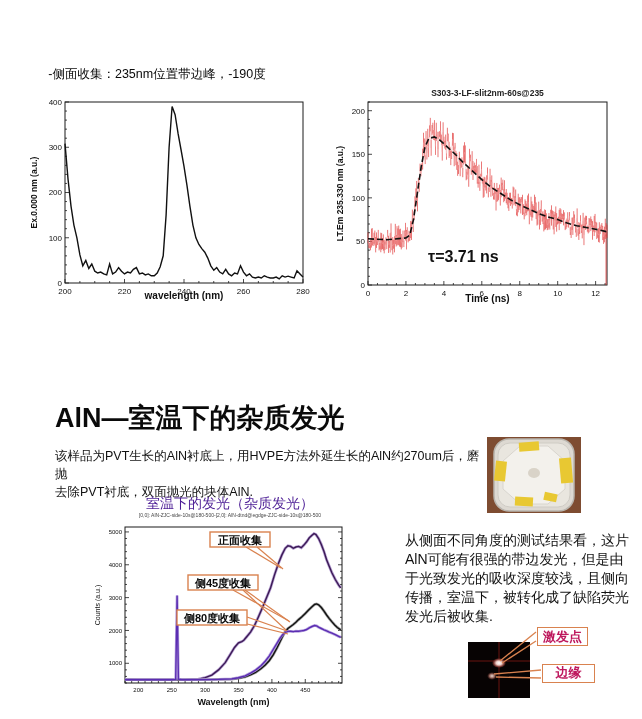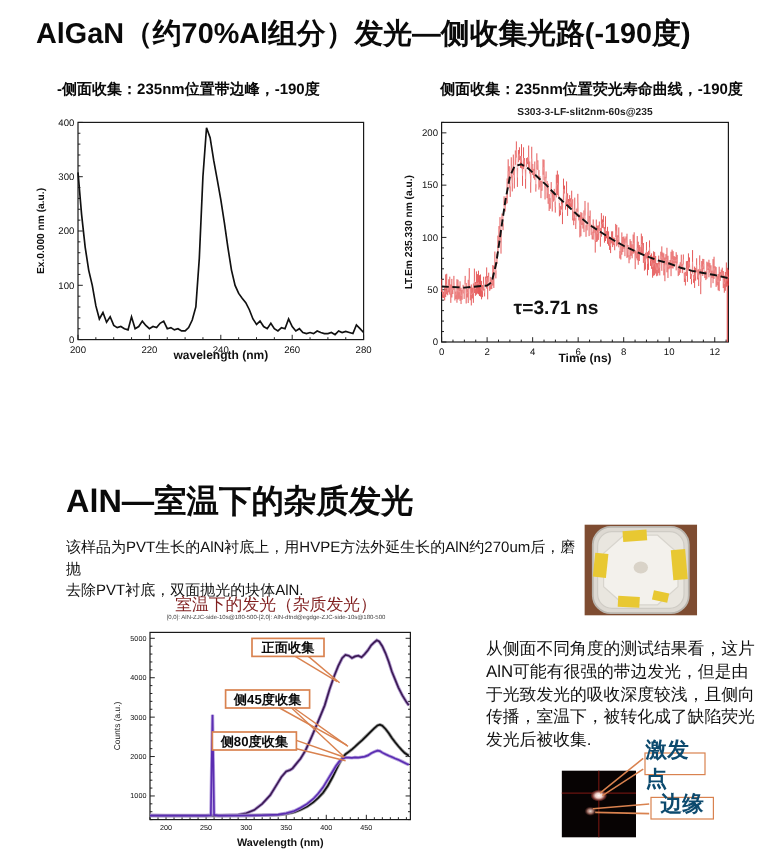--- a/index.html
+++ b/index.html
@@ -28,7 +28,6 @@
 
 <div id="page">
 
-  <div class="abs slide-title" id="slide1-title">AlGaN（约70%Al组分）发光—侧收集光路(-190度)</div>
 
   <div class="abs caption" id="caption-left">-侧面收集：235nm位置带边峰，-190度</div>
   <div class="abs caption" id="caption-right">侧面收集：235nm位置荧光寿命曲线，-190度</div>

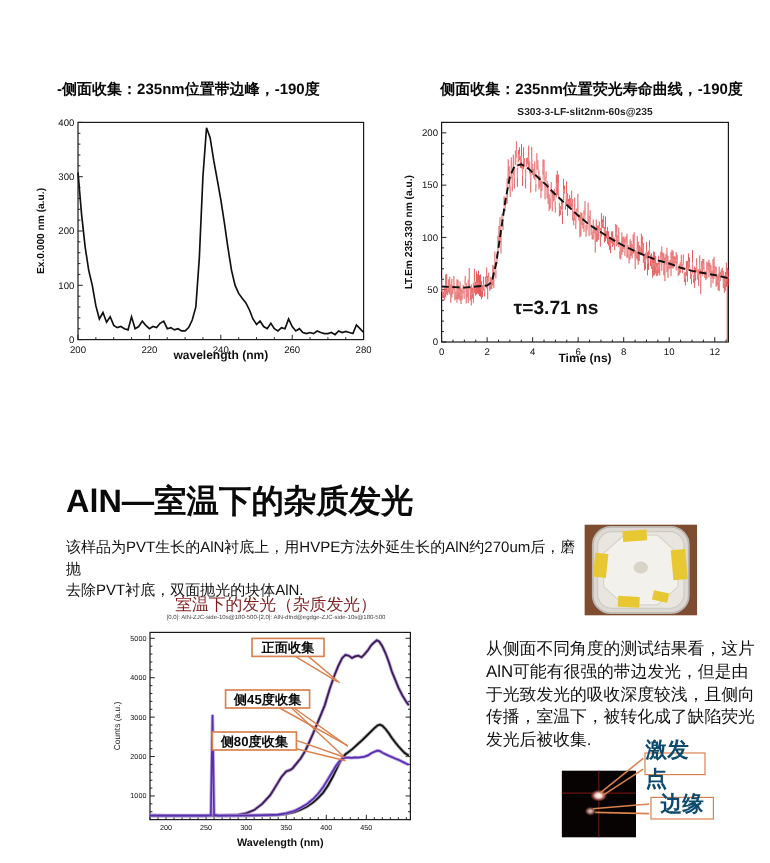--- a/index.html
+++ b/index.html
@@ -9,7 +9,7 @@
   .slide-title{font-weight:bold;color:#0a0a0a;white-space:nowrap;}
   #slide1-title{left:30px;top:12px;font-size:24px;}
   #slide2-title{left:55px;top:400px;font-size:27px;text-align:right;}
-  .caption{font-weight:bold;font-size:12.5px;text-align:center;color:#0a0a0a;}
+  .caption{font-weight:normal;font-size:12.5px;text-align:center;color:#0a0a0a;}
   #caption-left{left:28px;top:66px;width:258px;}
   #caption-right{left:352px;top:66px;width:282px;}
   #slide2-paragraph{left:55px;top:447px;width:436px;font-size:12.5px;line-height:18px;white-space:pre-line;}

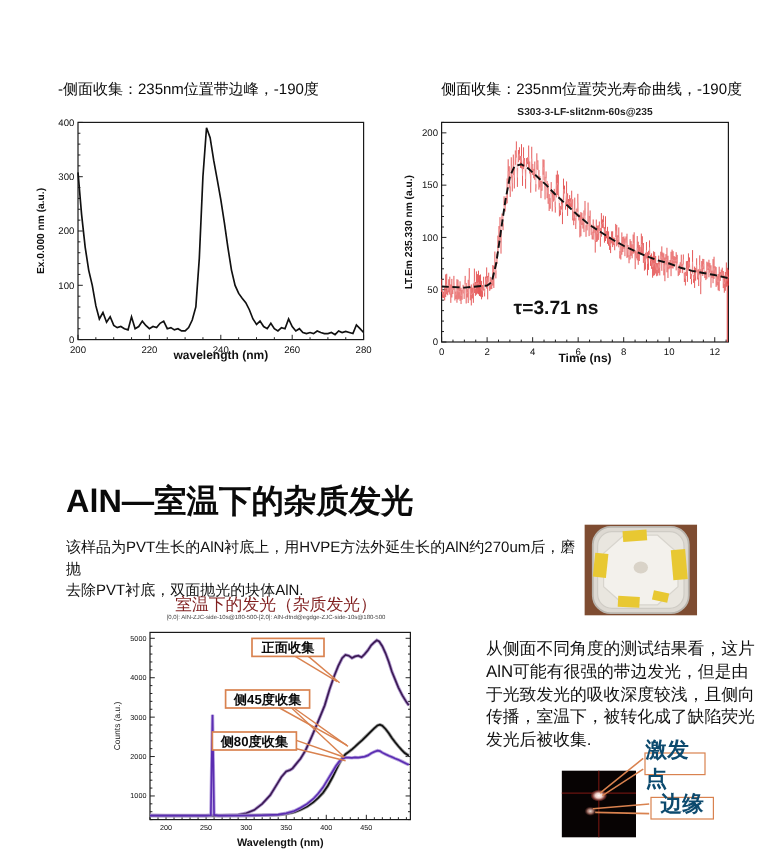--- a/index.html
+++ b/index.html
@@ -30,7 +30,6 @@
 
 
   <div class="abs caption" id="caption-left">-侧面收集：235nm位置带边峰，-190度</div>
-  <div class="abs caption" id="caption-right">侧面收集：235nm位置荧光寿命曲线，-190度</div>
 
   <svg class="abs" id="chart1" style="left:28px;top:90px" width="292" height="218" viewBox="0 0 292 218">
       <rect x="37" y="12" width="238" height="181" fill="none" stroke="#1a1a1a" stroke-width="1"></rect>

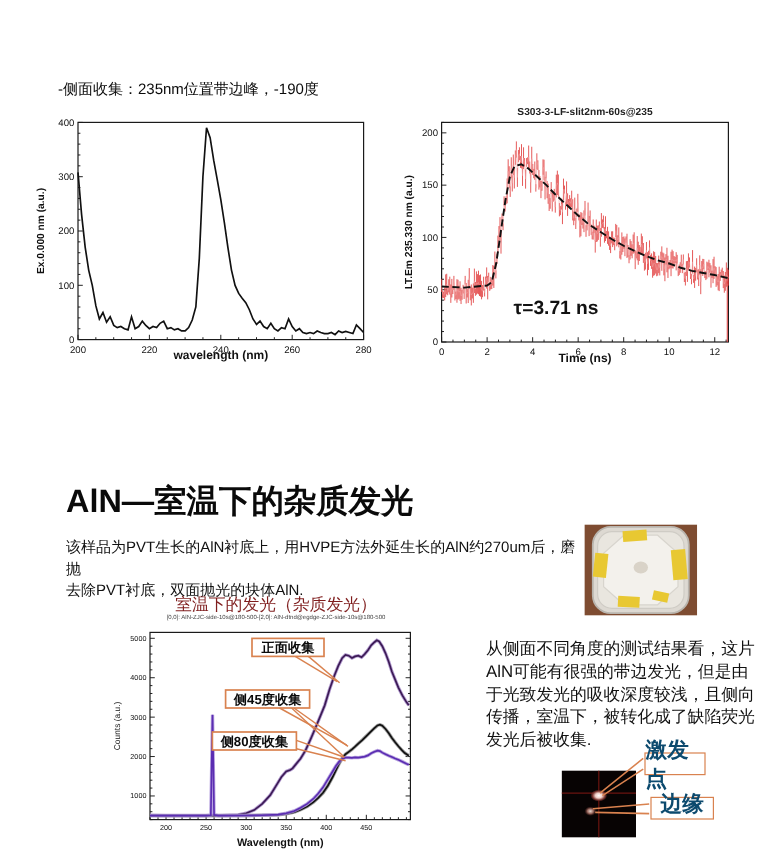--- a/index.html
+++ b/index.html
@@ -14,7 +14,7 @@
   #caption-right{left:352px;top:66px;width:282px;}
   #slide2-paragraph{left:55px;top:447px;width:436px;font-size:12.5px;line-height:18px;white-space:pre-line;}
   #side-note{left:405px;top:531px;width:230px;font-size:14px;line-height:19px;white-space:pre-line;}
-  #chart3-title{left:108px;top:495px;width:244px;text-align:center;font-size:14px;color:#7f1d1d;}
+  #chart3-title{left:108px;top:495px;width:244px;text-align:center;font-size:14px;color:#4c1d95;}
   #chart3-subtitle{left:95px;top:512px;width:270px;text-align:center;font-size:5px;color:#444;}
   .callout-box{border:1.6px solid #d9824f;background:#fff;display:flex;align-items:center;justify-content:center;
                font-size:18px;font-weight:bold;color:#0c4a6e;}

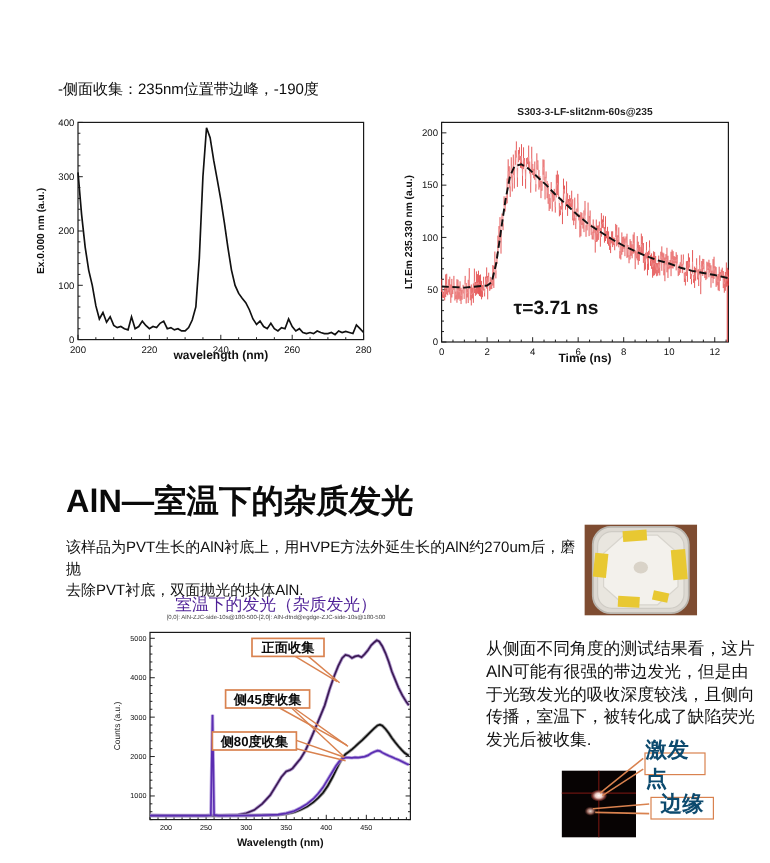--- a/index.html
+++ b/index.html
@@ -17,7 +17,7 @@
   #chart3-title{left:108px;top:495px;width:244px;text-align:center;font-size:14px;color:#4c1d95;}
   #chart3-subtitle{left:95px;top:512px;width:270px;text-align:center;font-size:5px;color:#444;}
   .callout-box{border:1.6px solid #d9824f;background:#fff;display:flex;align-items:center;justify-content:center;
-               font-size:18px;font-weight:bold;color:#0c4a6e;}
+               font-size:13px;font-weight:bold;color:#be185d;}
   #excitation-box{left:537px;top:627px;width:49px;height:17px;}
   #edge-box{left:542px;top:664px;width:51px;height:17px;align-items:flex-end;}
   svg{display:block;}

